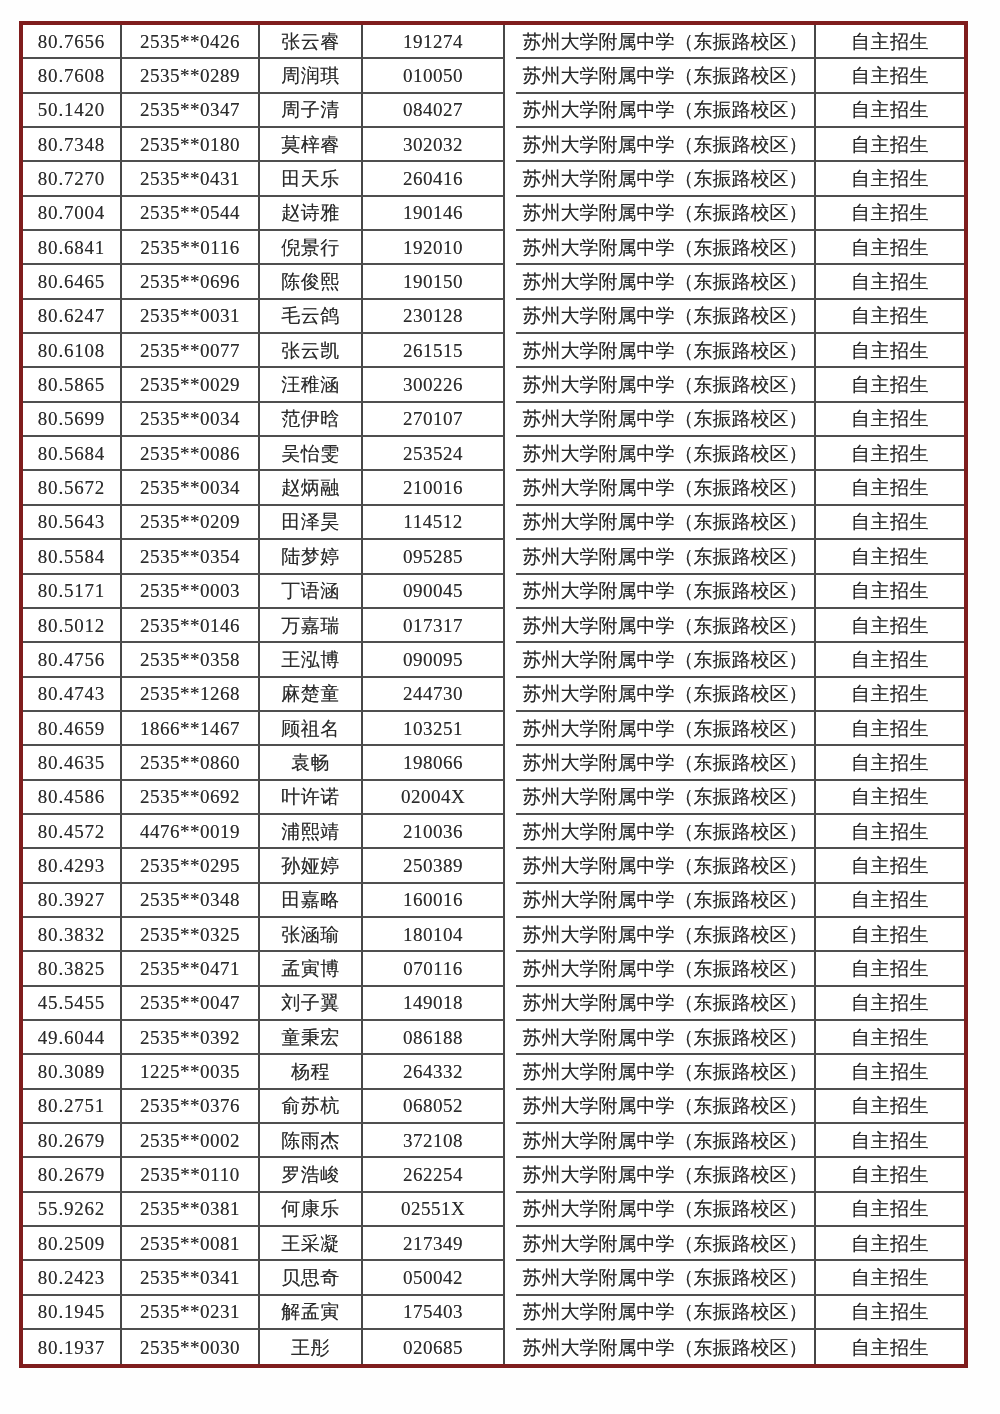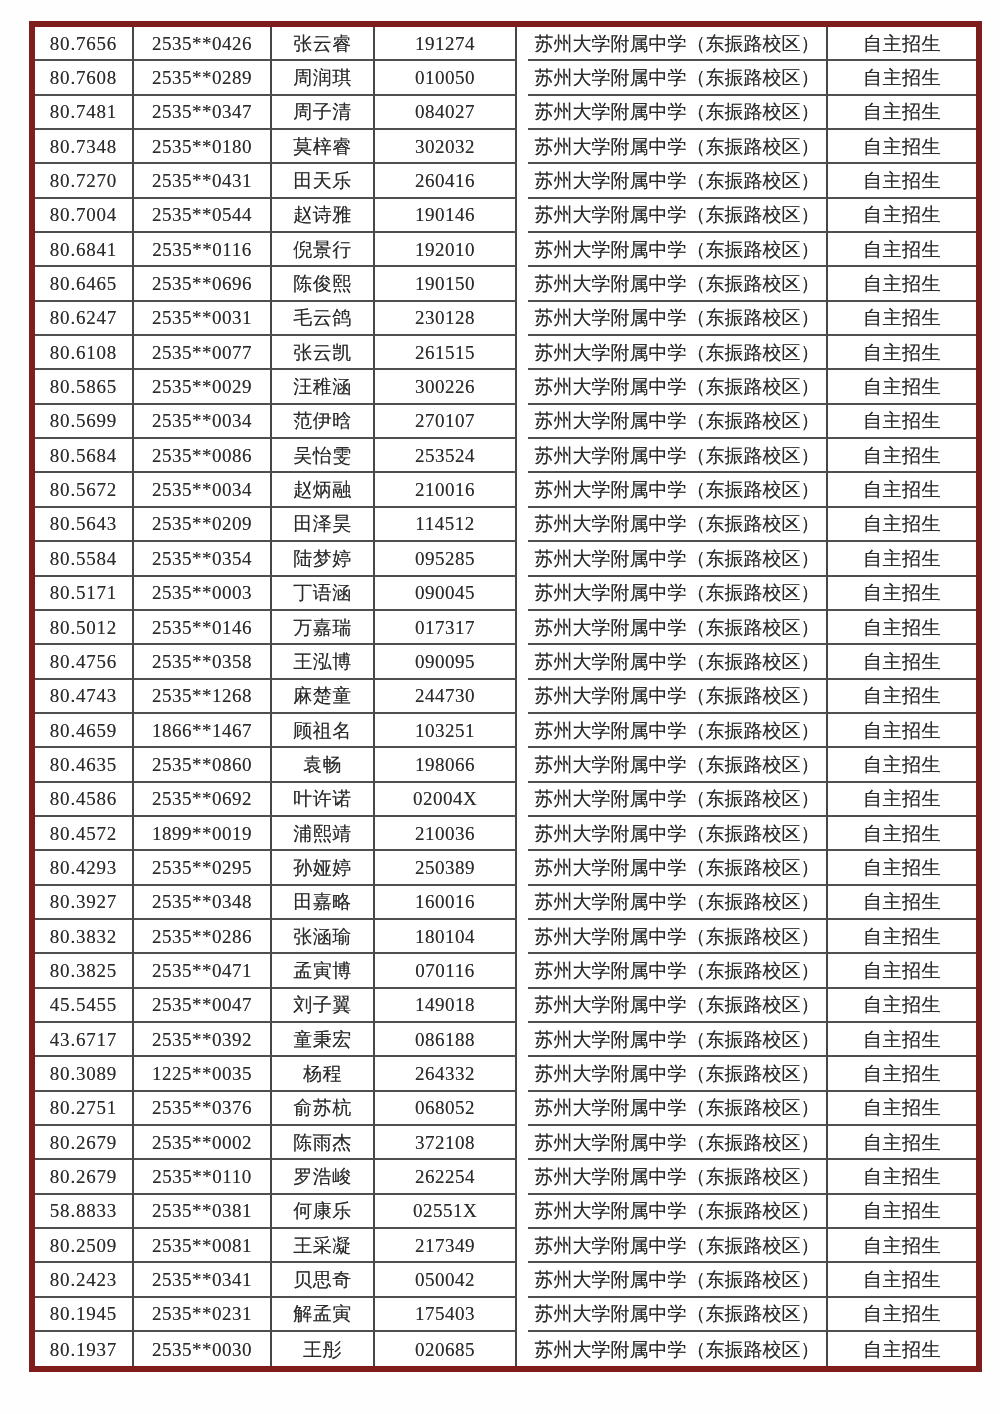--- a/index.html
+++ b/index.html
@@ -22,10 +22,10 @@
   }
   .admission-table {
     position: absolute;
-    left: 29px;
+    left: 19px;
     top: 21px;
     width: 941px;
-    border: 6px solid #7f1d1d;
+    border: 4px solid #7f1d1d;
     background: #ffffff;
     font-family: Liberation Serif, serif;
   }

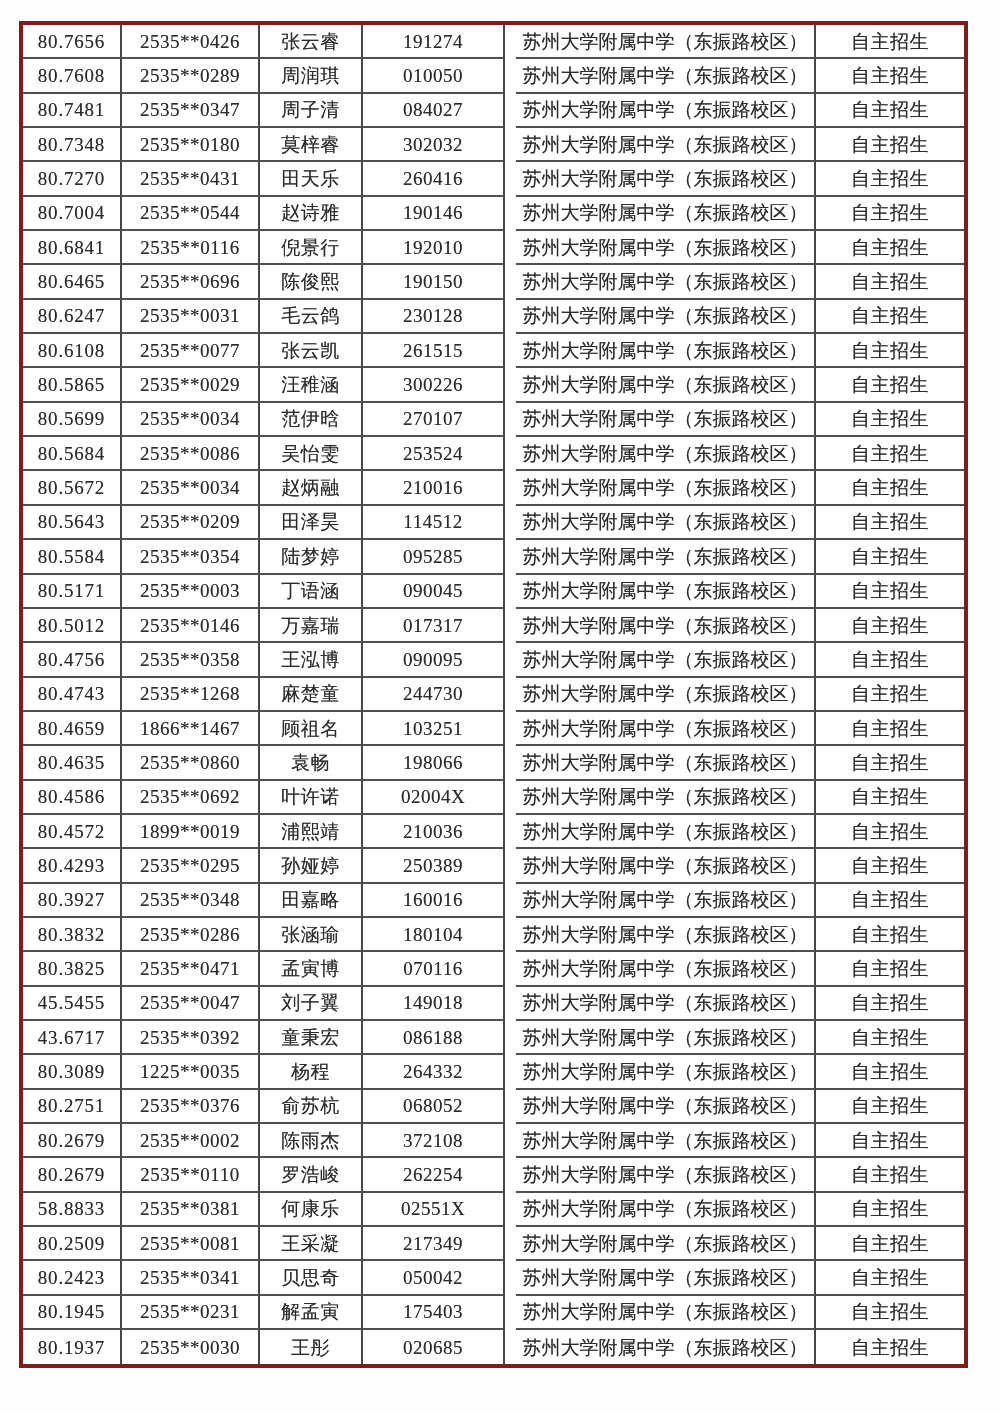--- a/index.html
+++ b/index.html
@@ -86,7 +86,7 @@
         <div class="td c5">自主招生</div>
       </div>
       <div class="tr">
-        <div class="td c0">80.7481</div>
+        <div class="td c0">50.1420</div>
         <div class="td c1">2535**0347</div>
         <div class="td c2">周子清</div>
         <div class="td c3">084027</div>

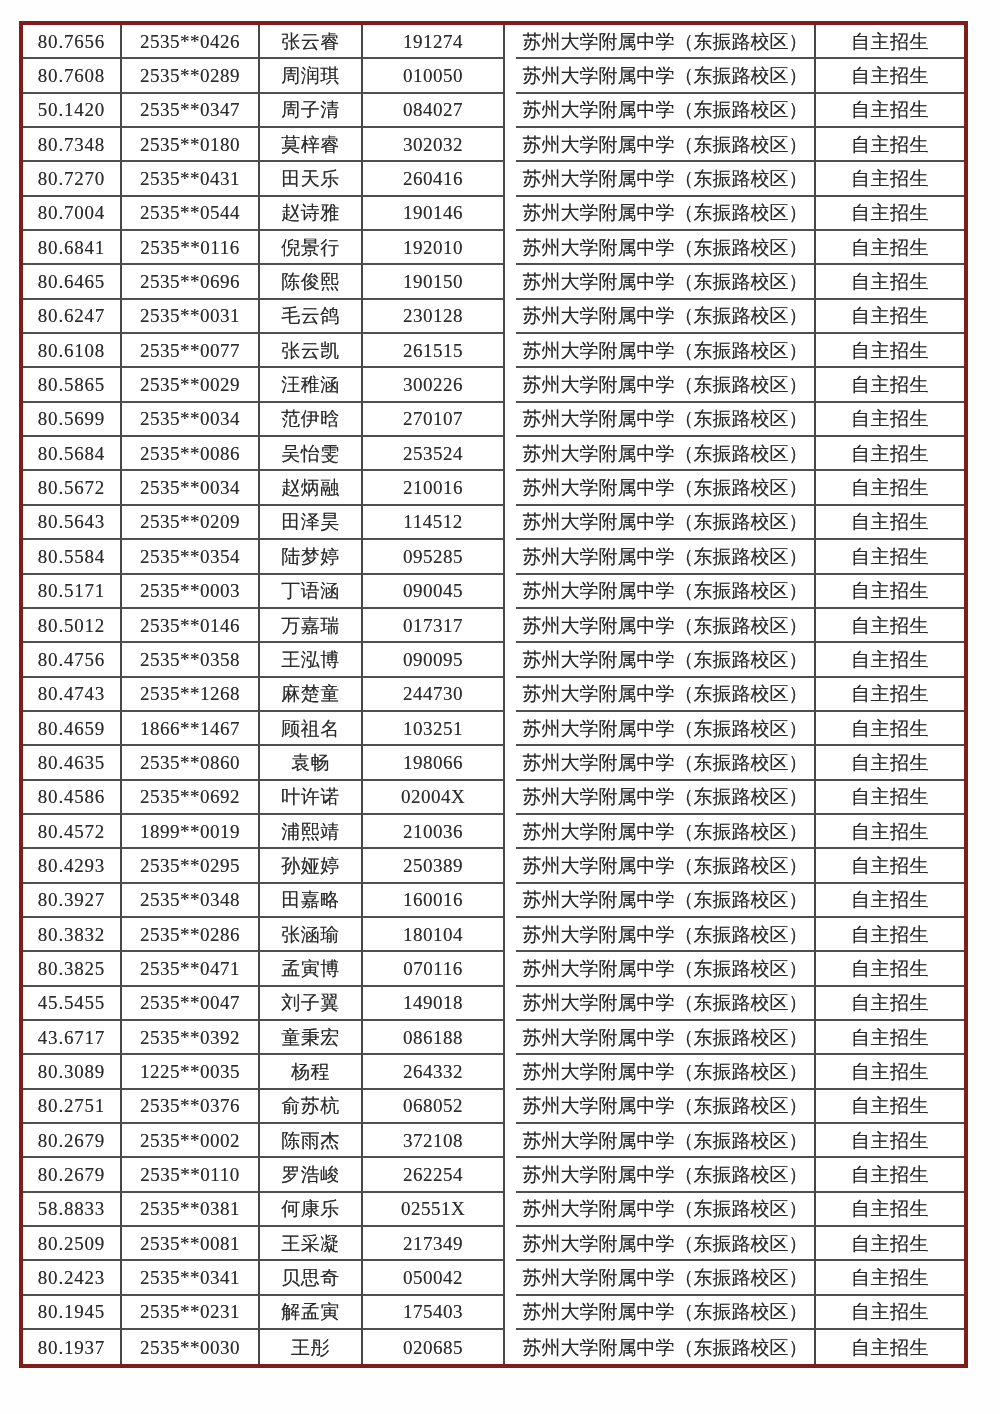--- a/index.html
+++ b/index.html
@@ -255,7 +255,7 @@
       </div>
       <div class="tr">
         <div class="td c0">80.4572</div>
-        <div class="td c1">1899**0019</div>
+        <div class="td c1">4476**0019</div>
         <div class="td c2">浦熙靖</div>
         <div class="td c3">210036</div>
         <div class="td c4">苏州大学附属中学（东振路校区）</div>

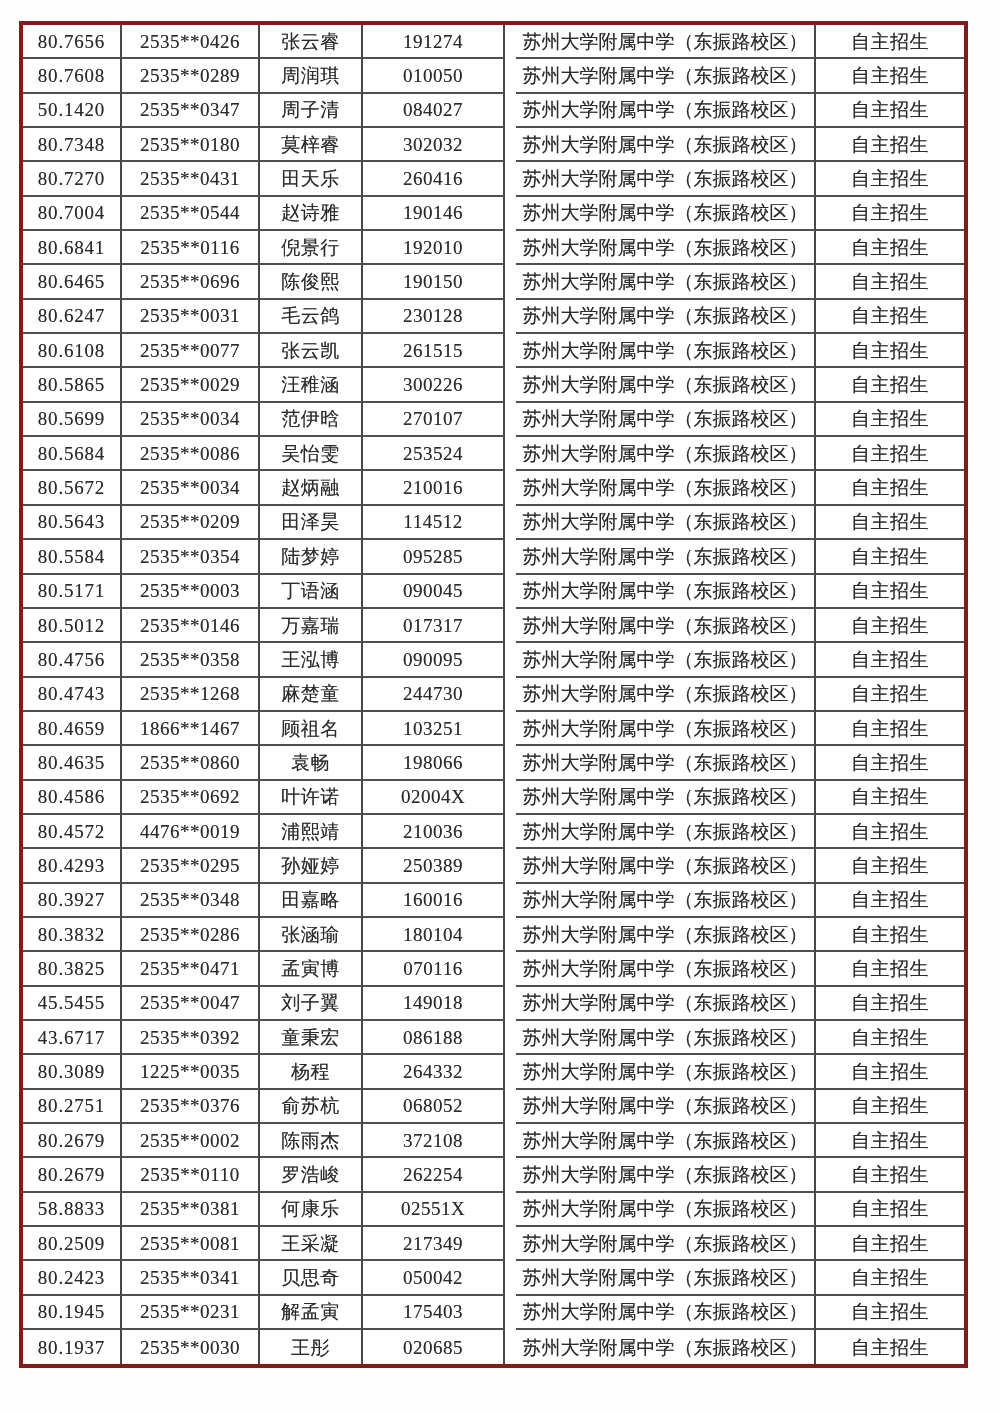--- a/index.html
+++ b/index.html
@@ -279,7 +279,7 @@
       </div>
       <div class="tr">
         <div class="td c0">80.3832</div>
-        <div class="td c1">2535**0286</div>
+        <div class="td c1">2535**0325</div>
         <div class="td c2">张涵瑜</div>
         <div class="td c3">180104</div>
         <div class="td c4">苏州大学附属中学（东振路校区）</div>

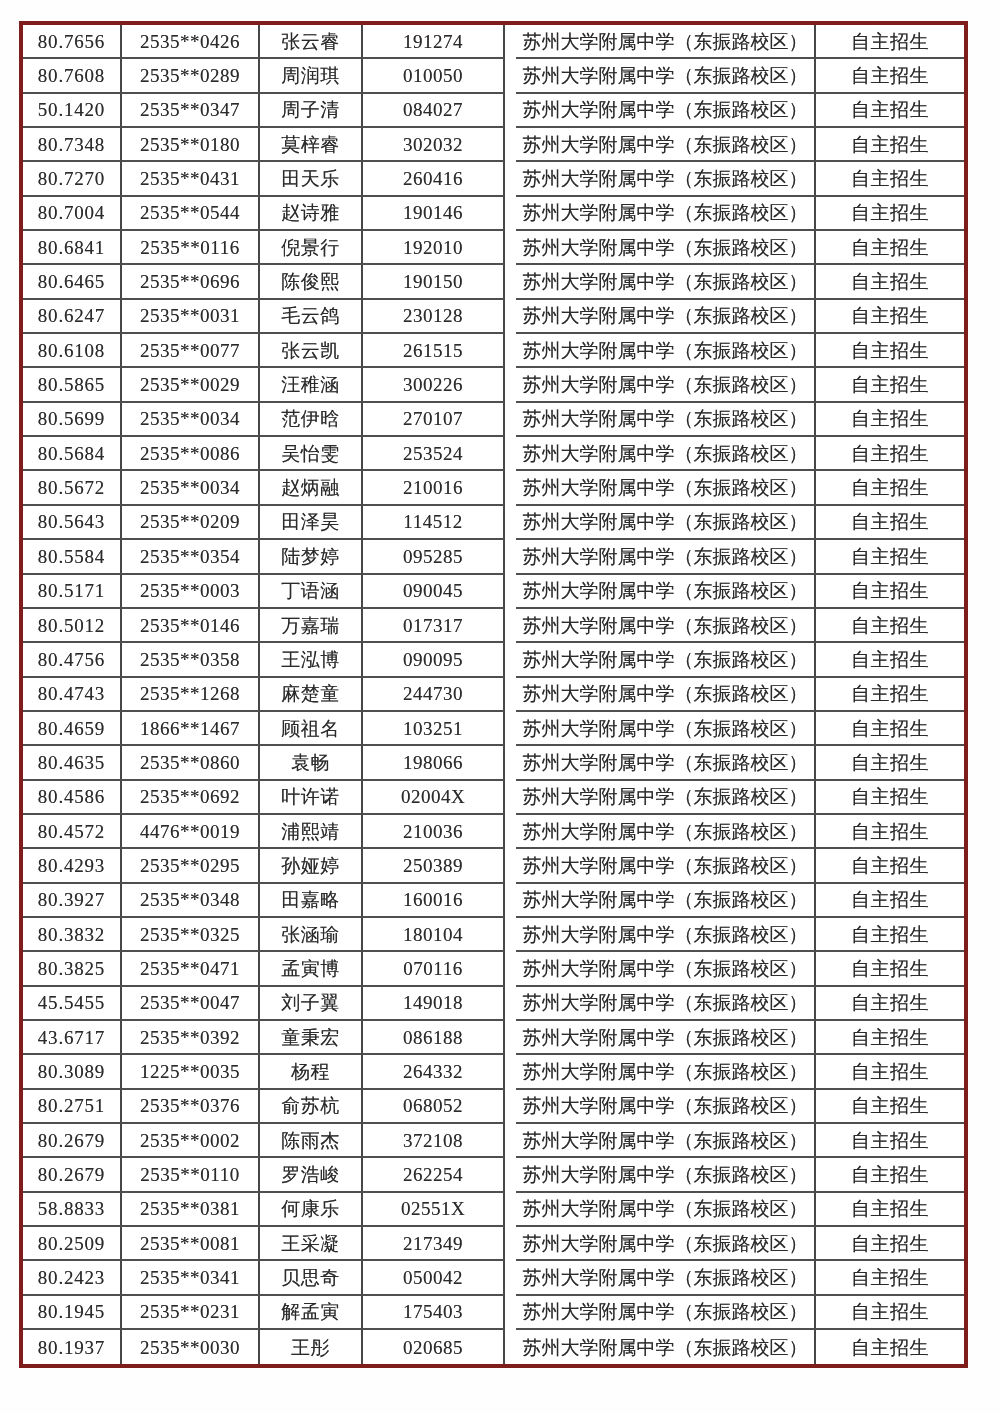--- a/index.html
+++ b/index.html
@@ -302,7 +302,7 @@
         <div class="td c5">自主招生</div>
       </div>
       <div class="tr">
-        <div class="td c0">43.6717</div>
+        <div class="td c0">49.6044</div>
         <div class="td c1">2535**0392</div>
         <div class="td c2">童秉宏</div>
         <div class="td c3">086188</div>

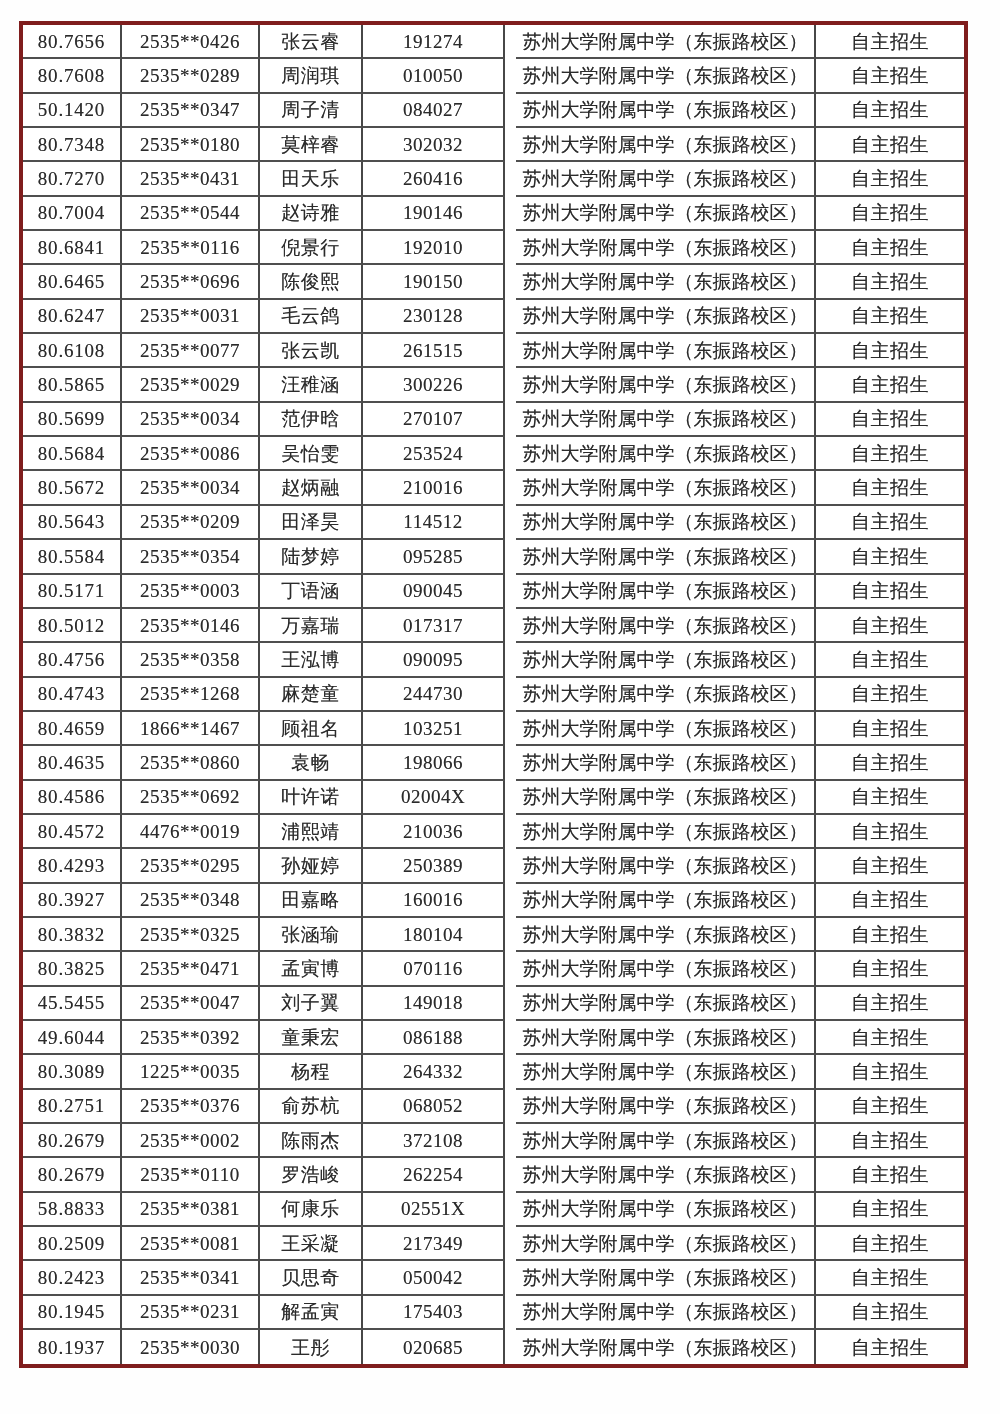--- a/index.html
+++ b/index.html
@@ -342,7 +342,7 @@
         <div class="td c5">自主招生</div>
       </div>
       <div class="tr">
-        <div class="td c0">58.8833</div>
+        <div class="td c0">55.9262</div>
         <div class="td c1">2535**0381</div>
         <div class="td c2">何康乐</div>
         <div class="td c3">02551X</div>

